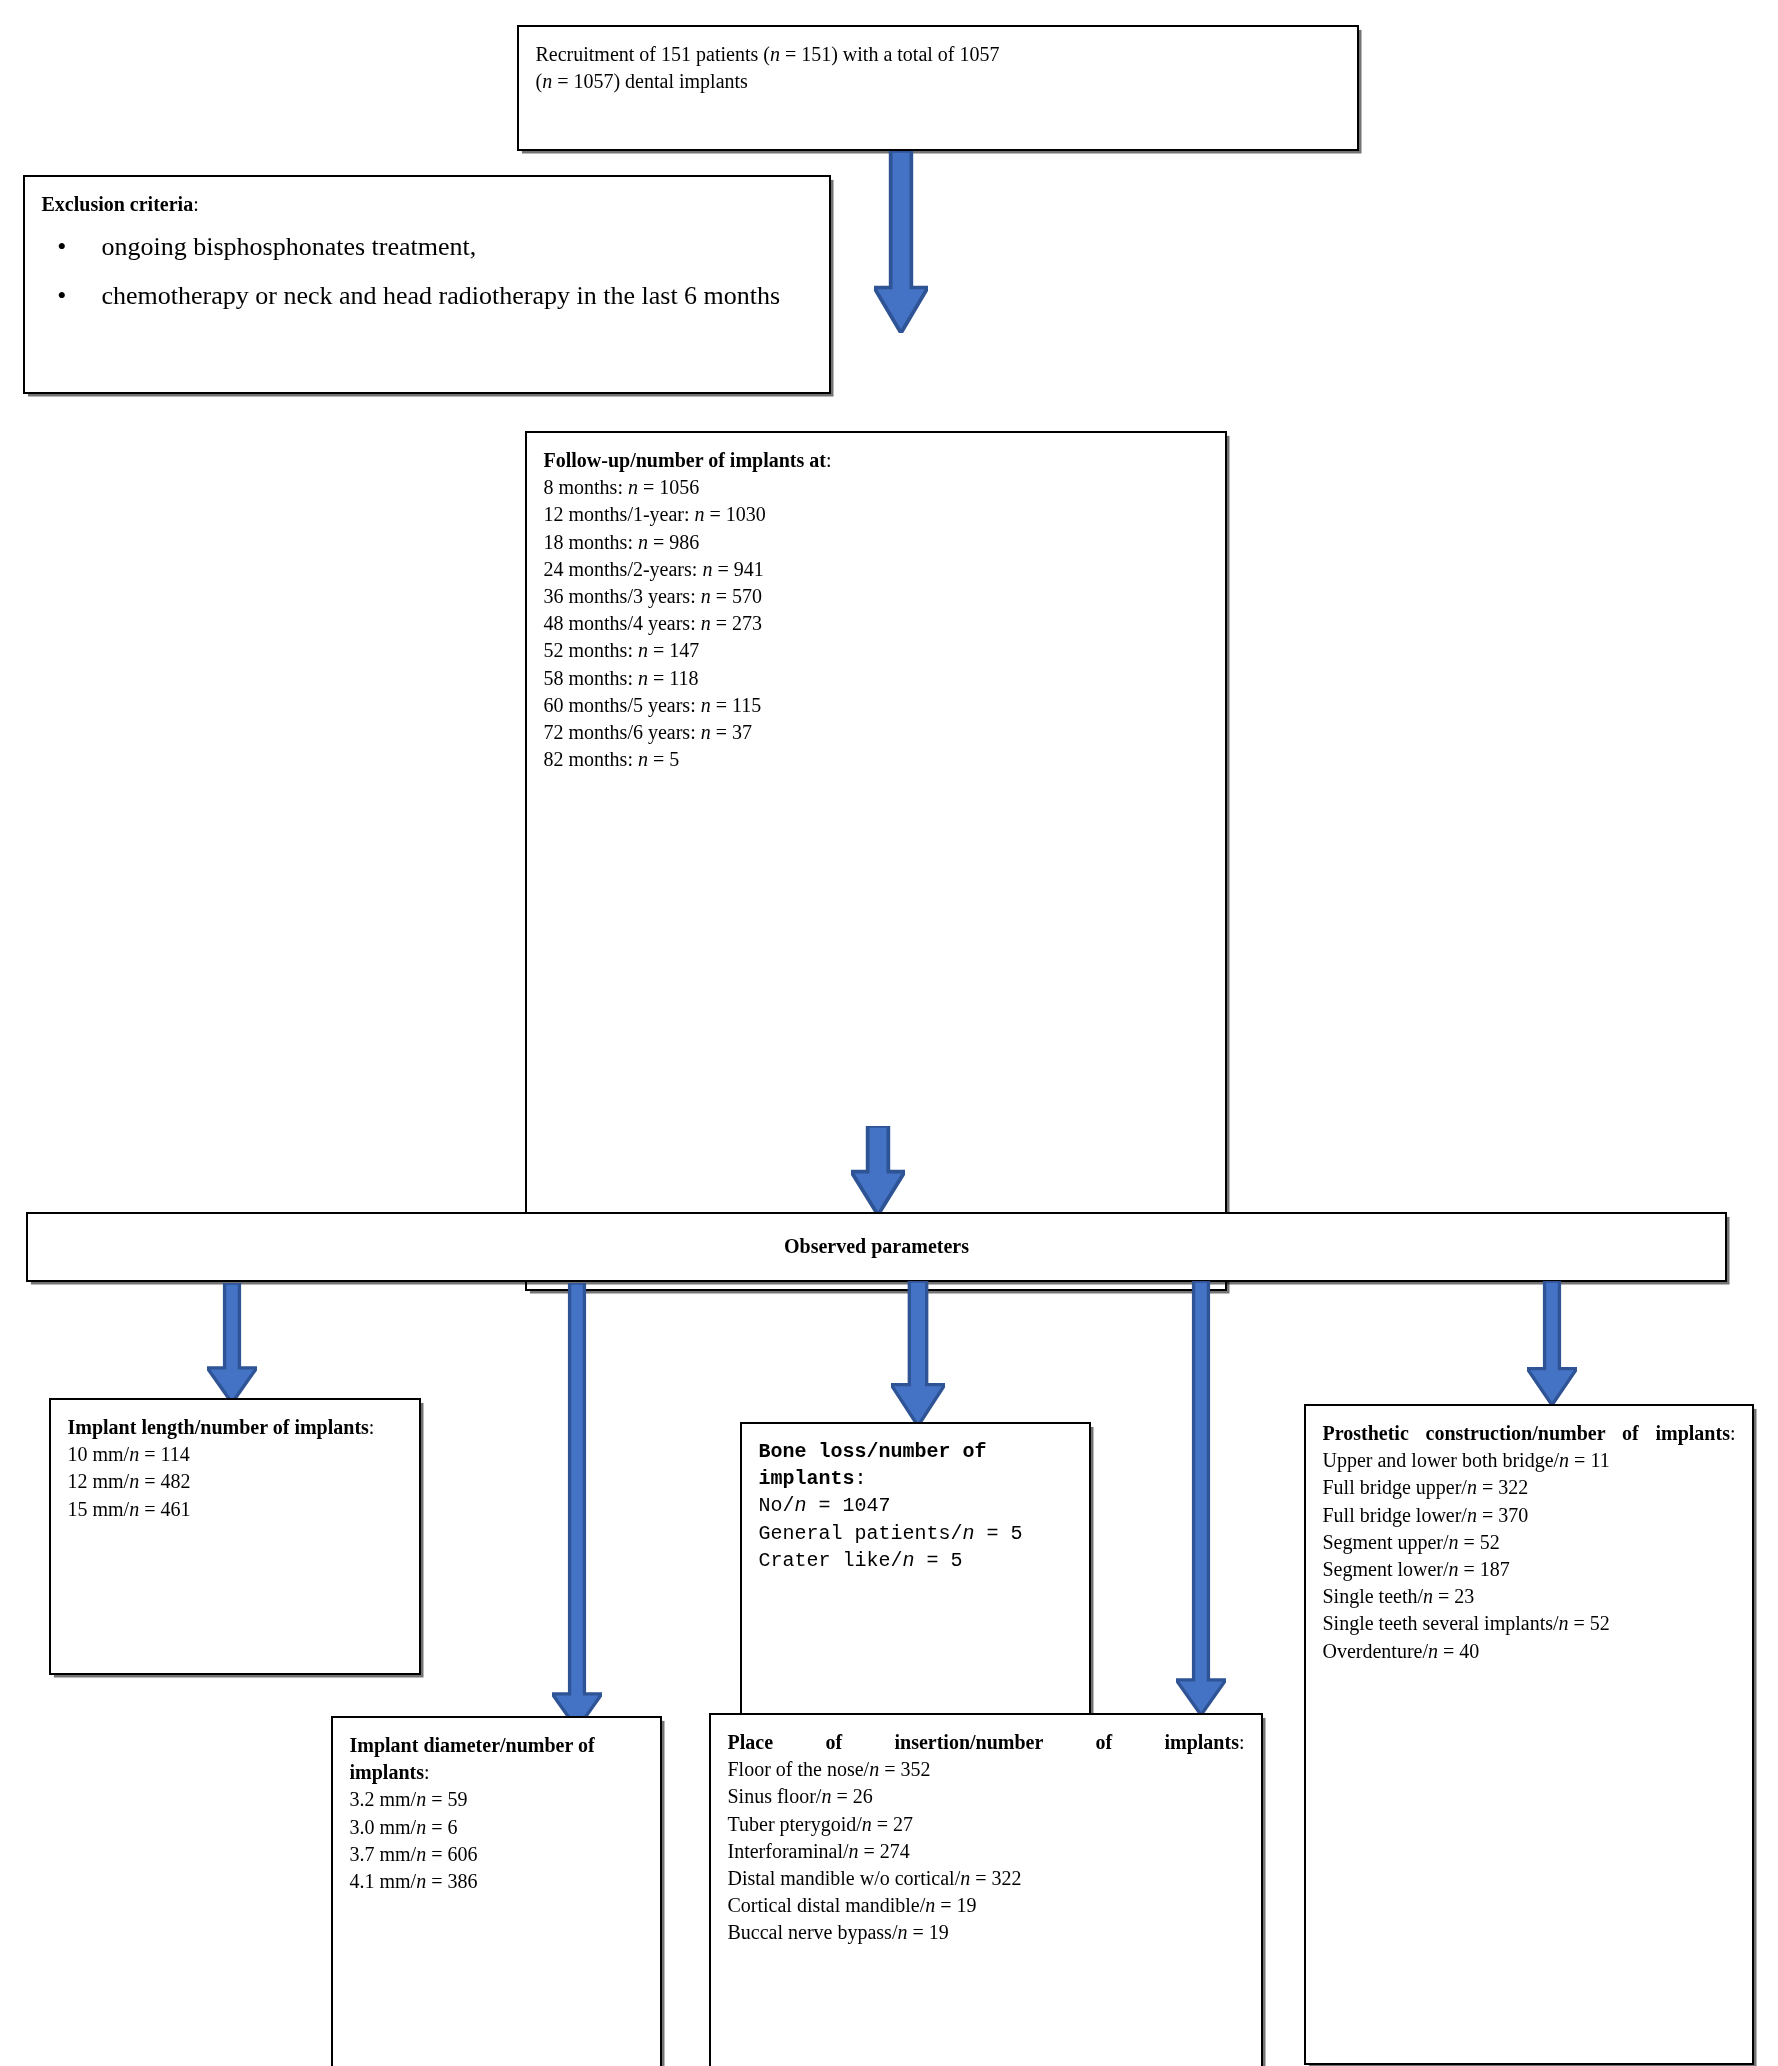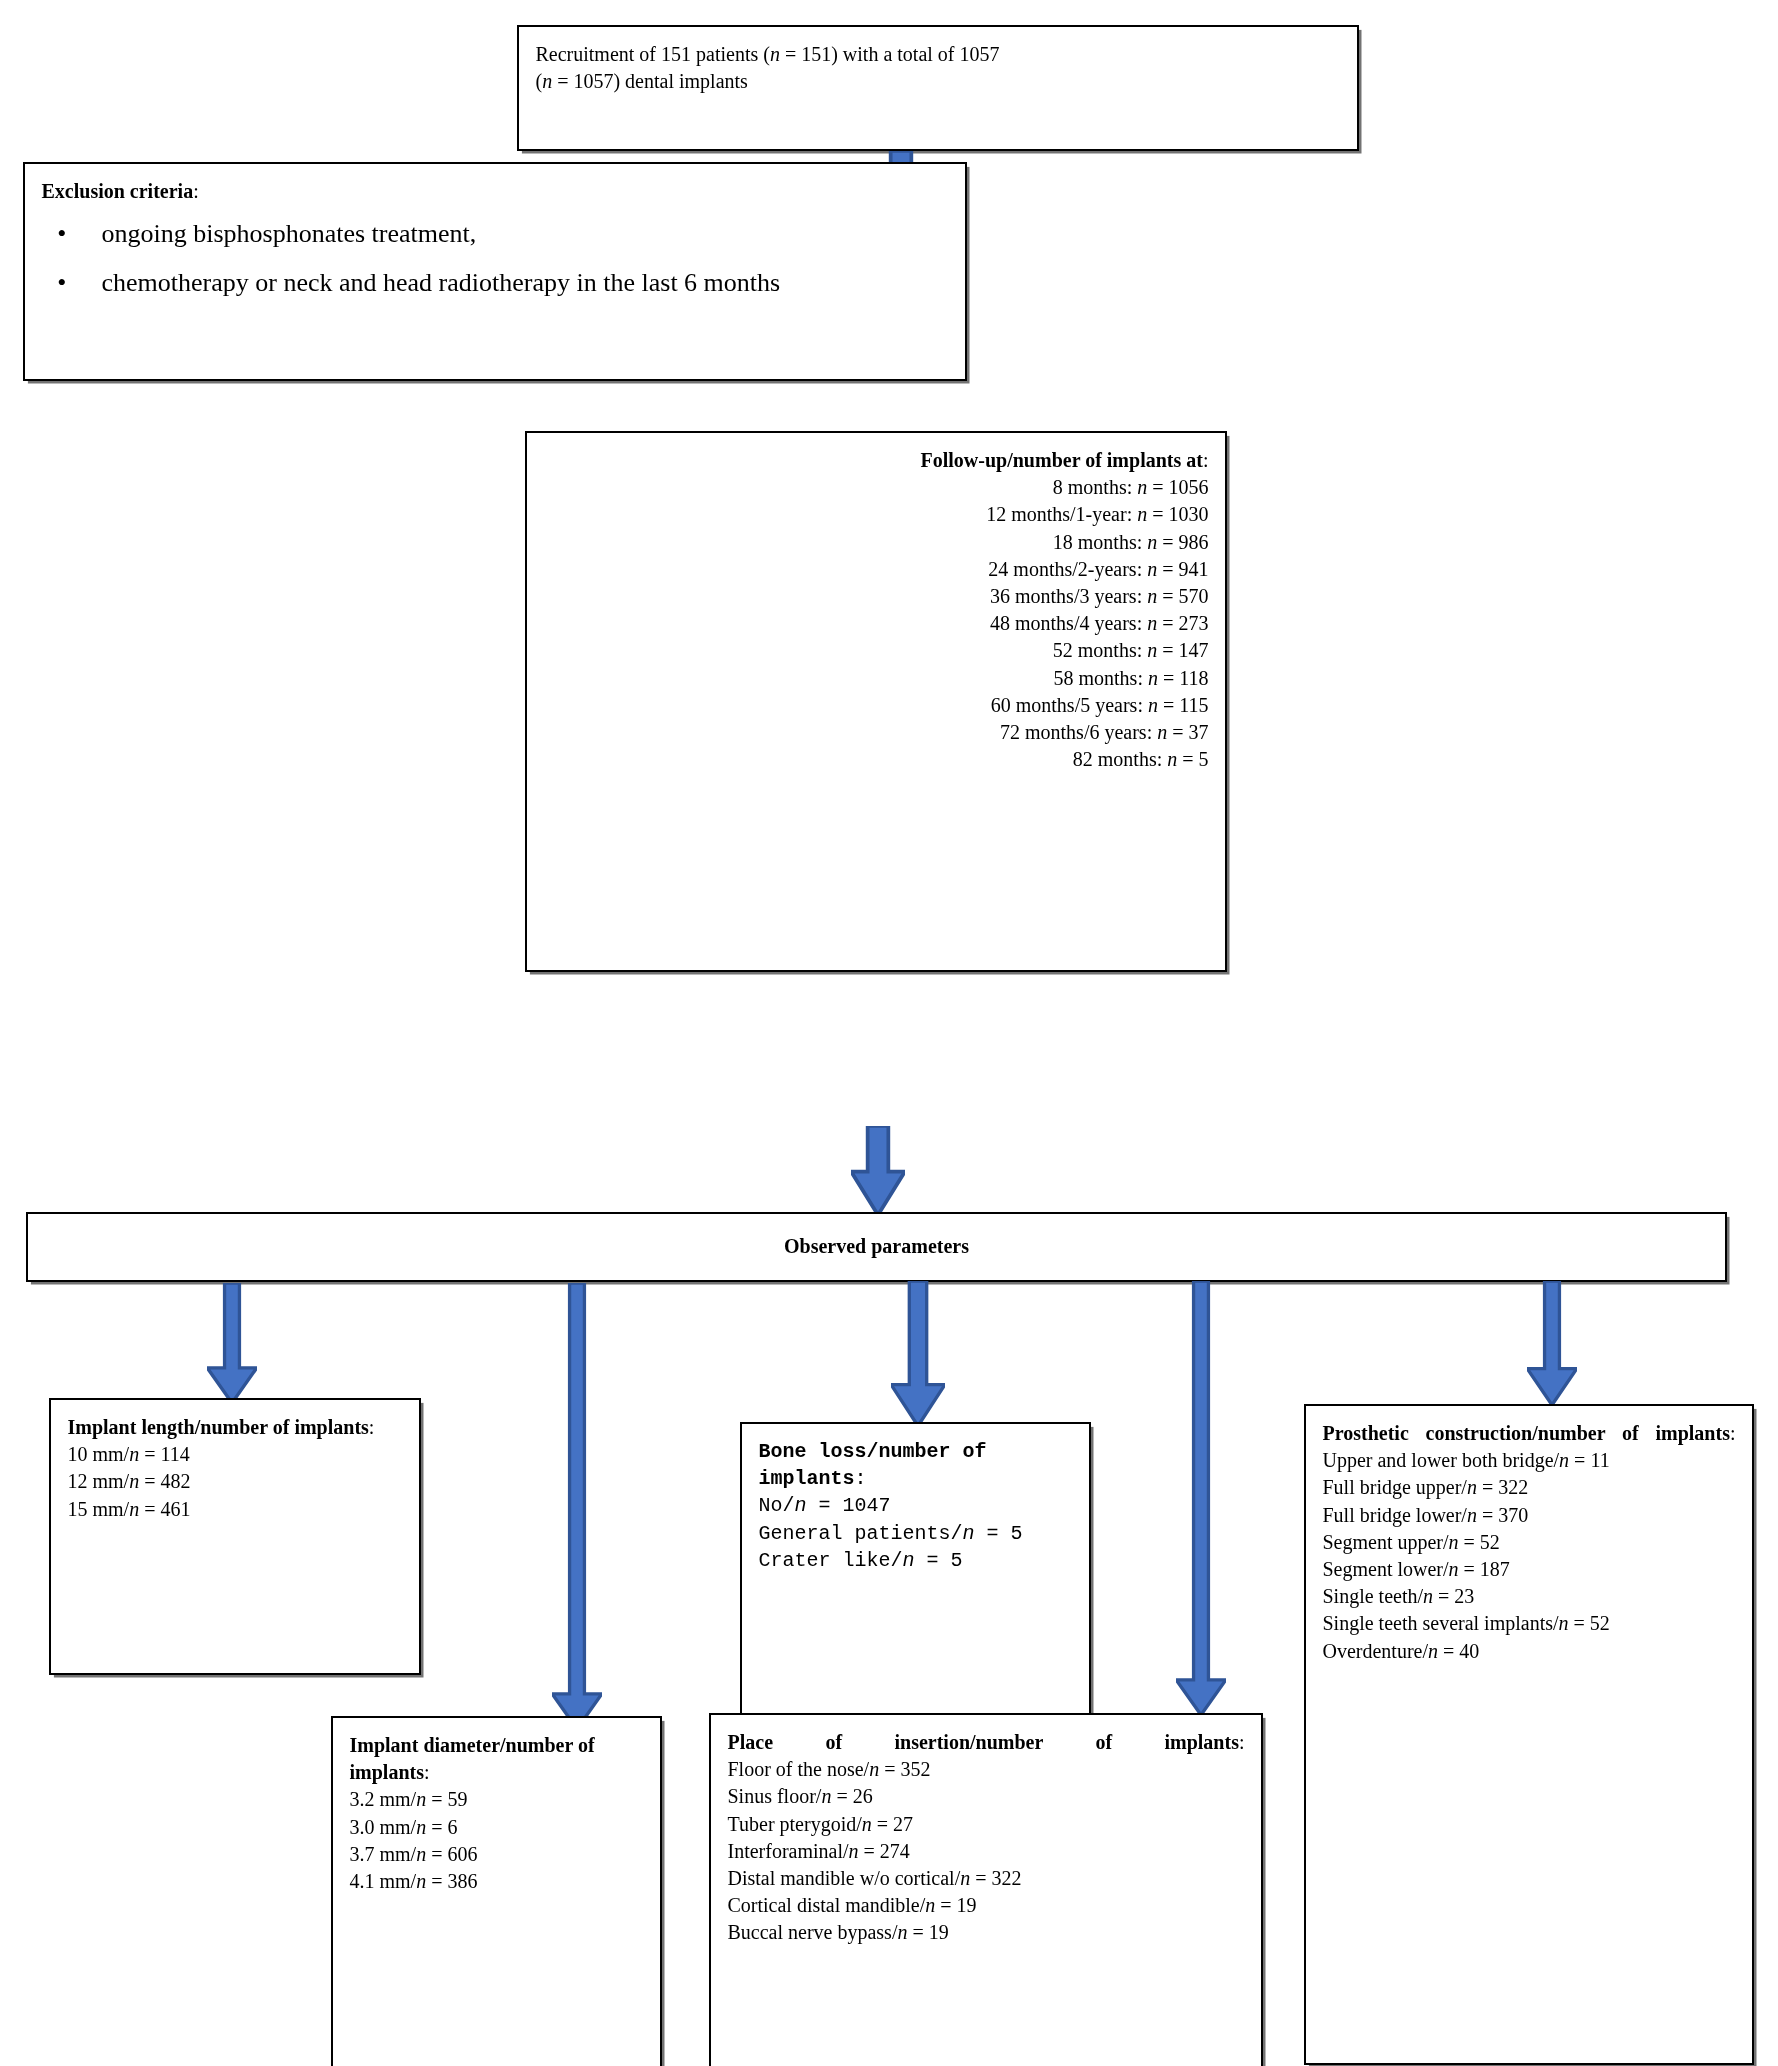--- a/index.html
+++ b/index.html
@@ -65,7 +65,7 @@
     </svg>
   </div>
 
-  <div class="box pad" style="left:23px;top:162px;width:944px;height:219px;">
+  <div class="box pad" style="left:23px;top:175px;width:808px;height:219px;">
     <div class="ln">
       <span class="hd">Exclusion criteria</span><span>:</span>
     </div>

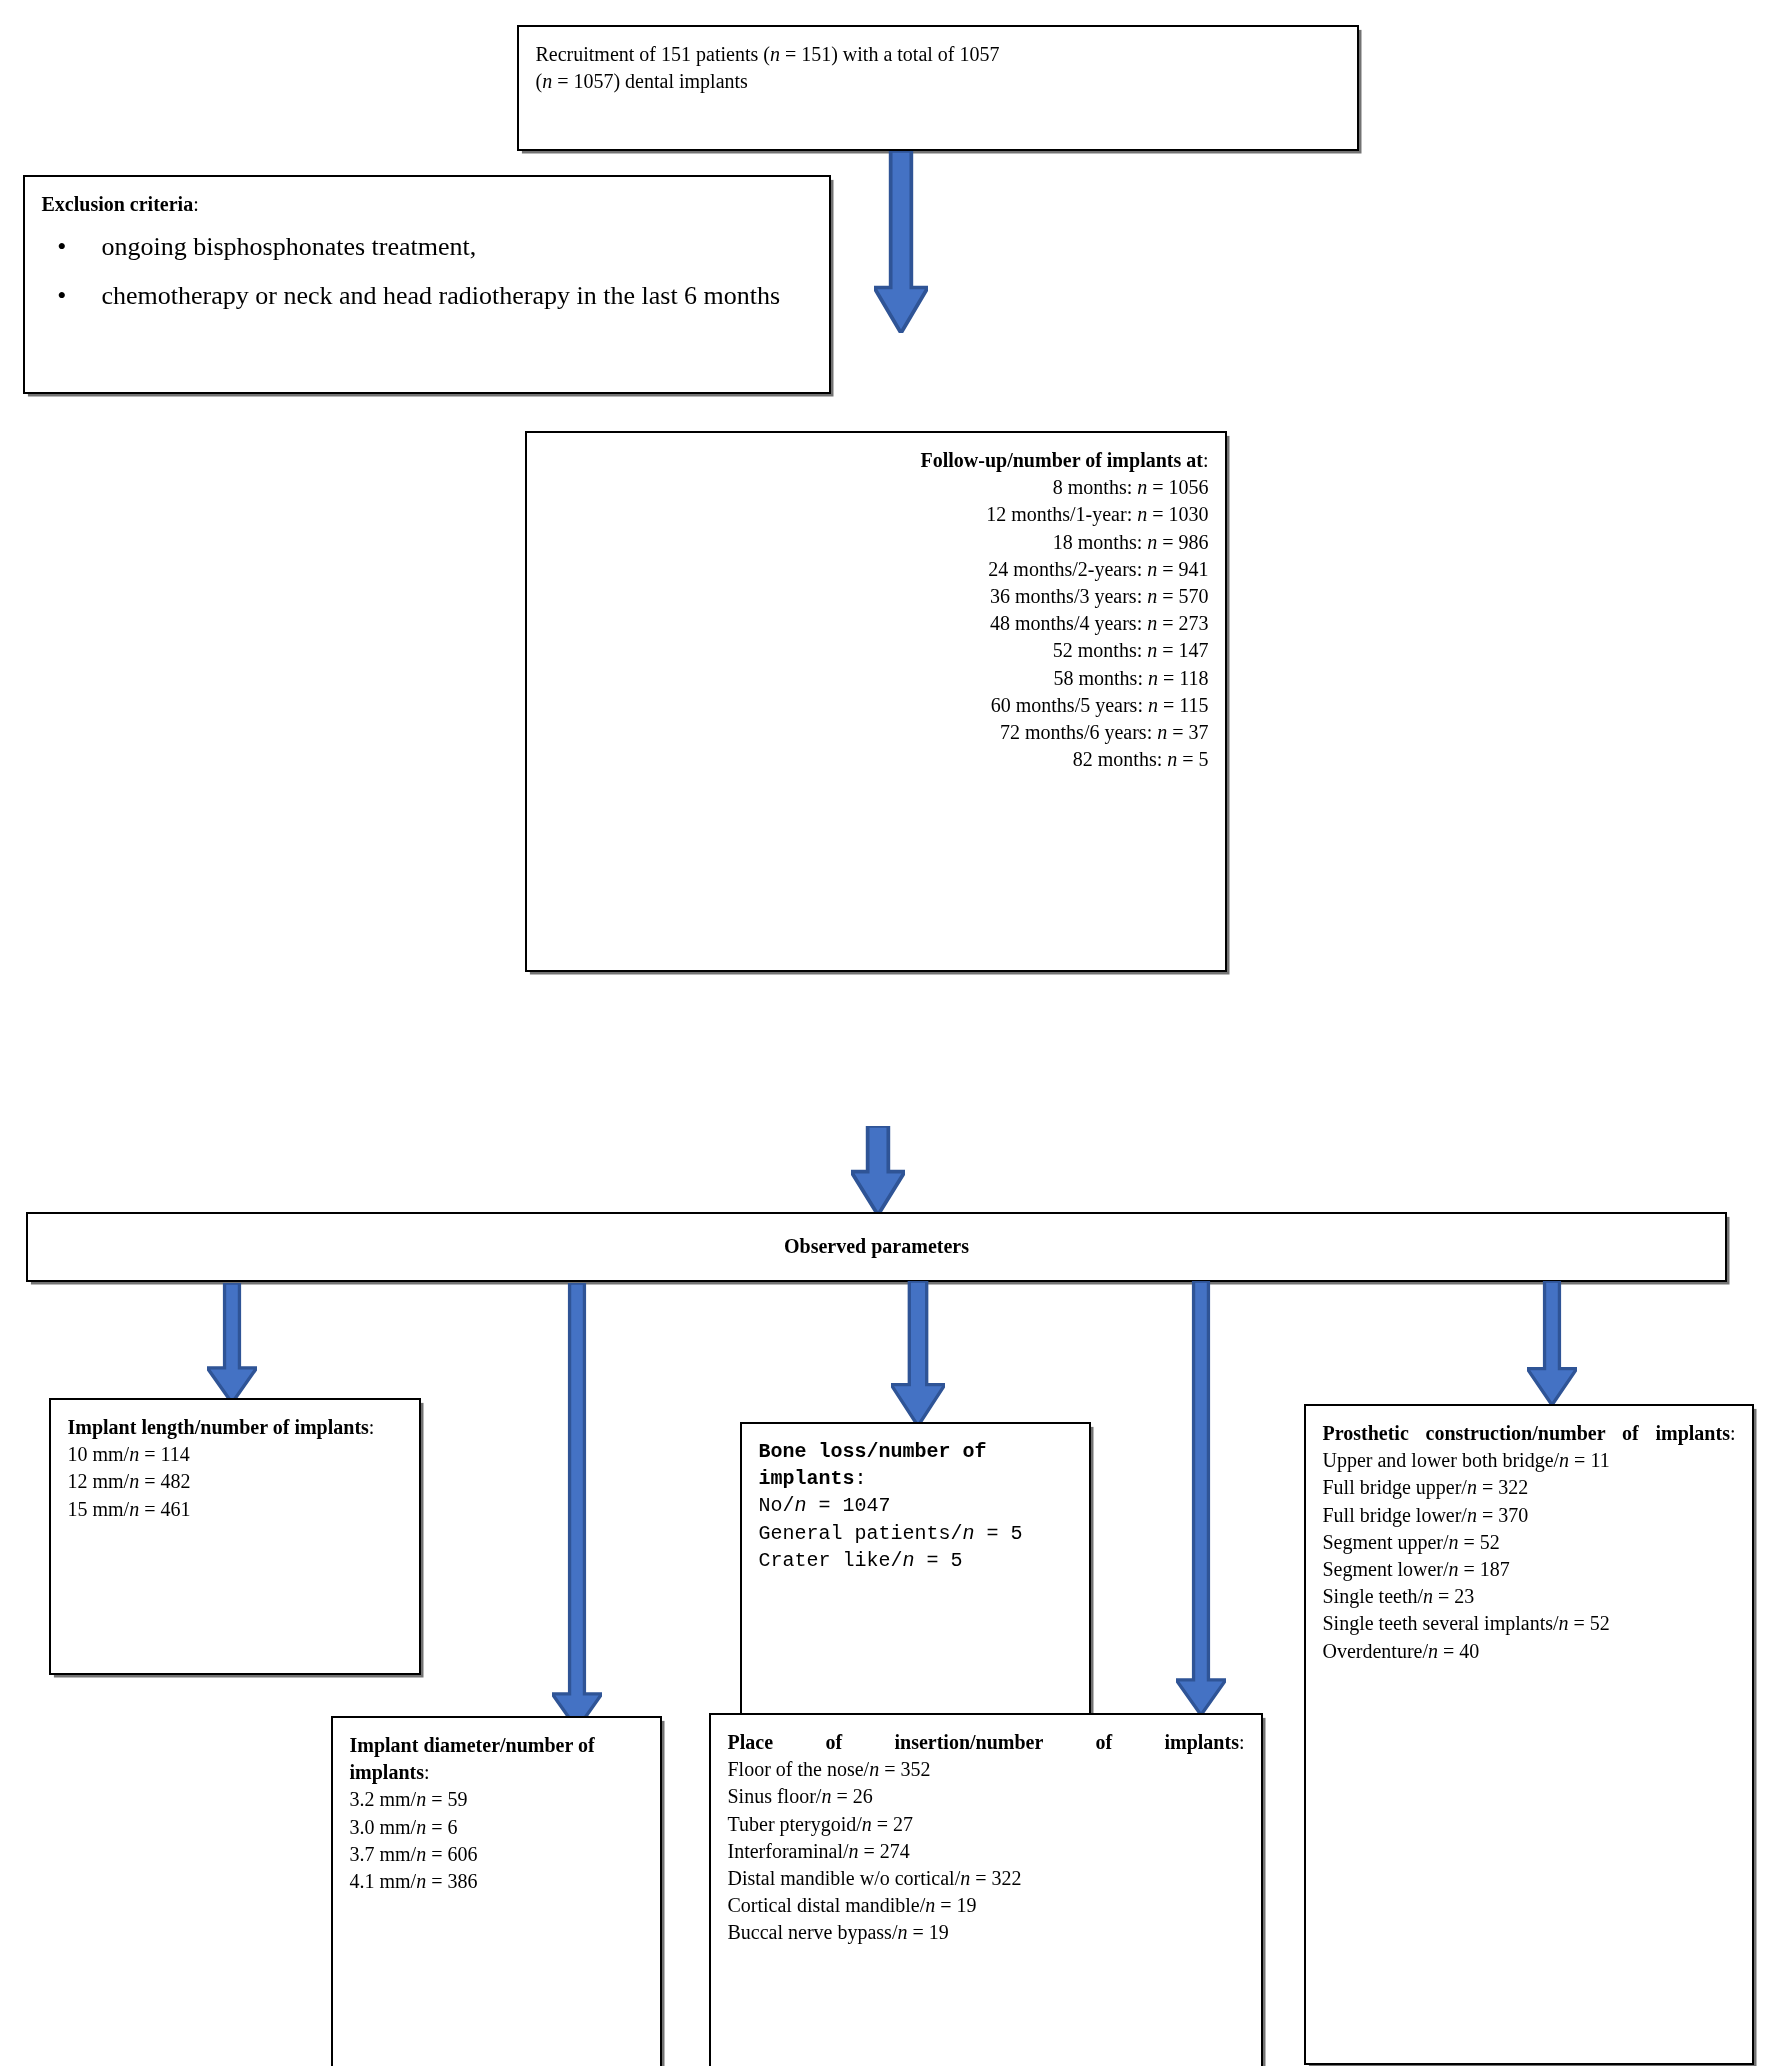--- a/index.html
+++ b/index.html
@@ -81,7 +81,7 @@
     </ul>
   </div>
 
-  <div class="box pad" style="left:525px;top:431px;width:702px;height:541px;text-align:right;">
+  <div class="box pad" style="left:525px;top:431px;width:702px;height:860px;">
     <div class="ln">
       <span class="hd">Follow-up/number of implants at</span><span>:</span>
     </div>

